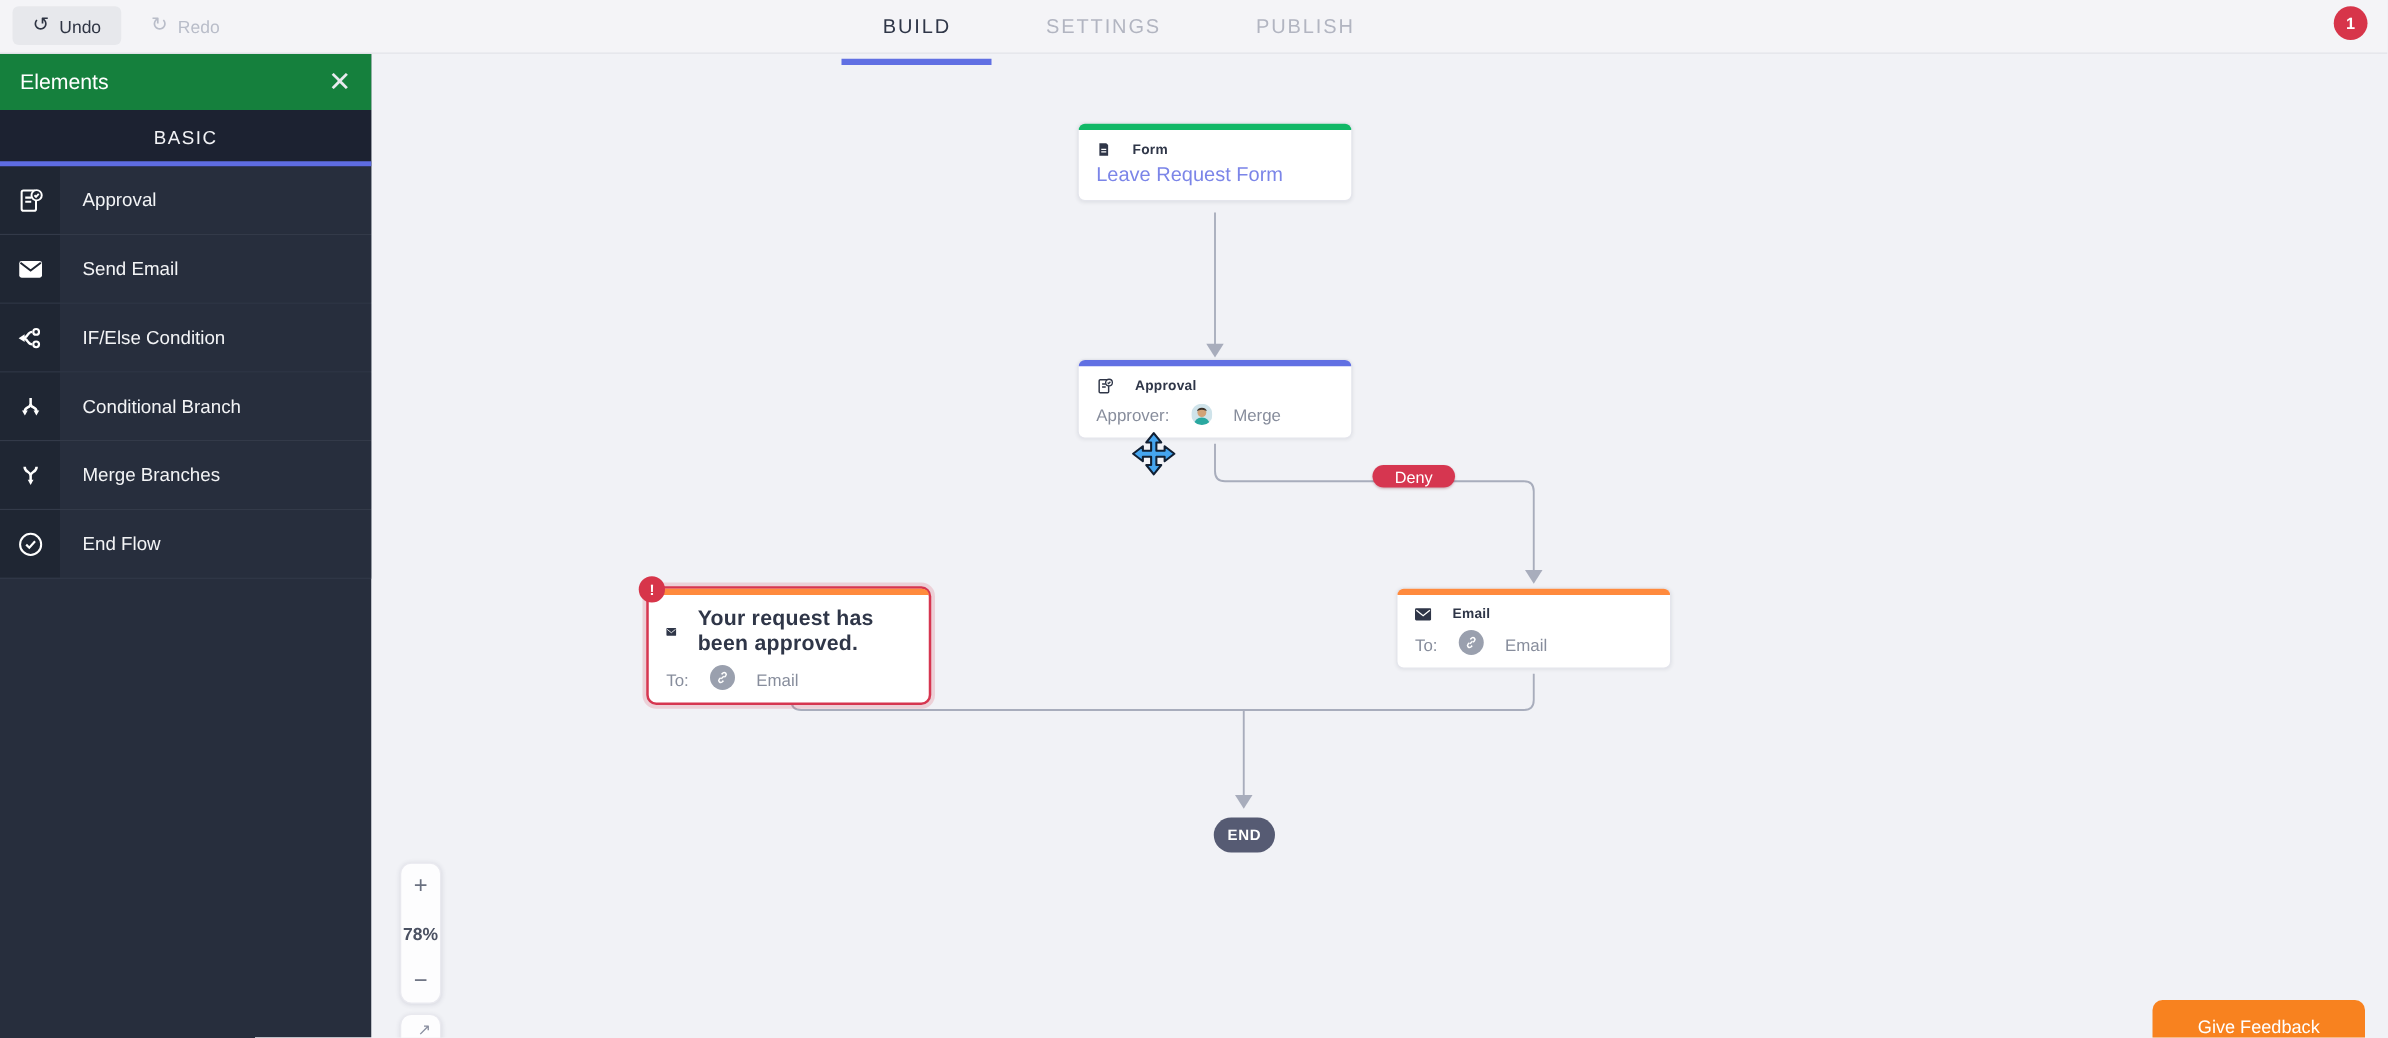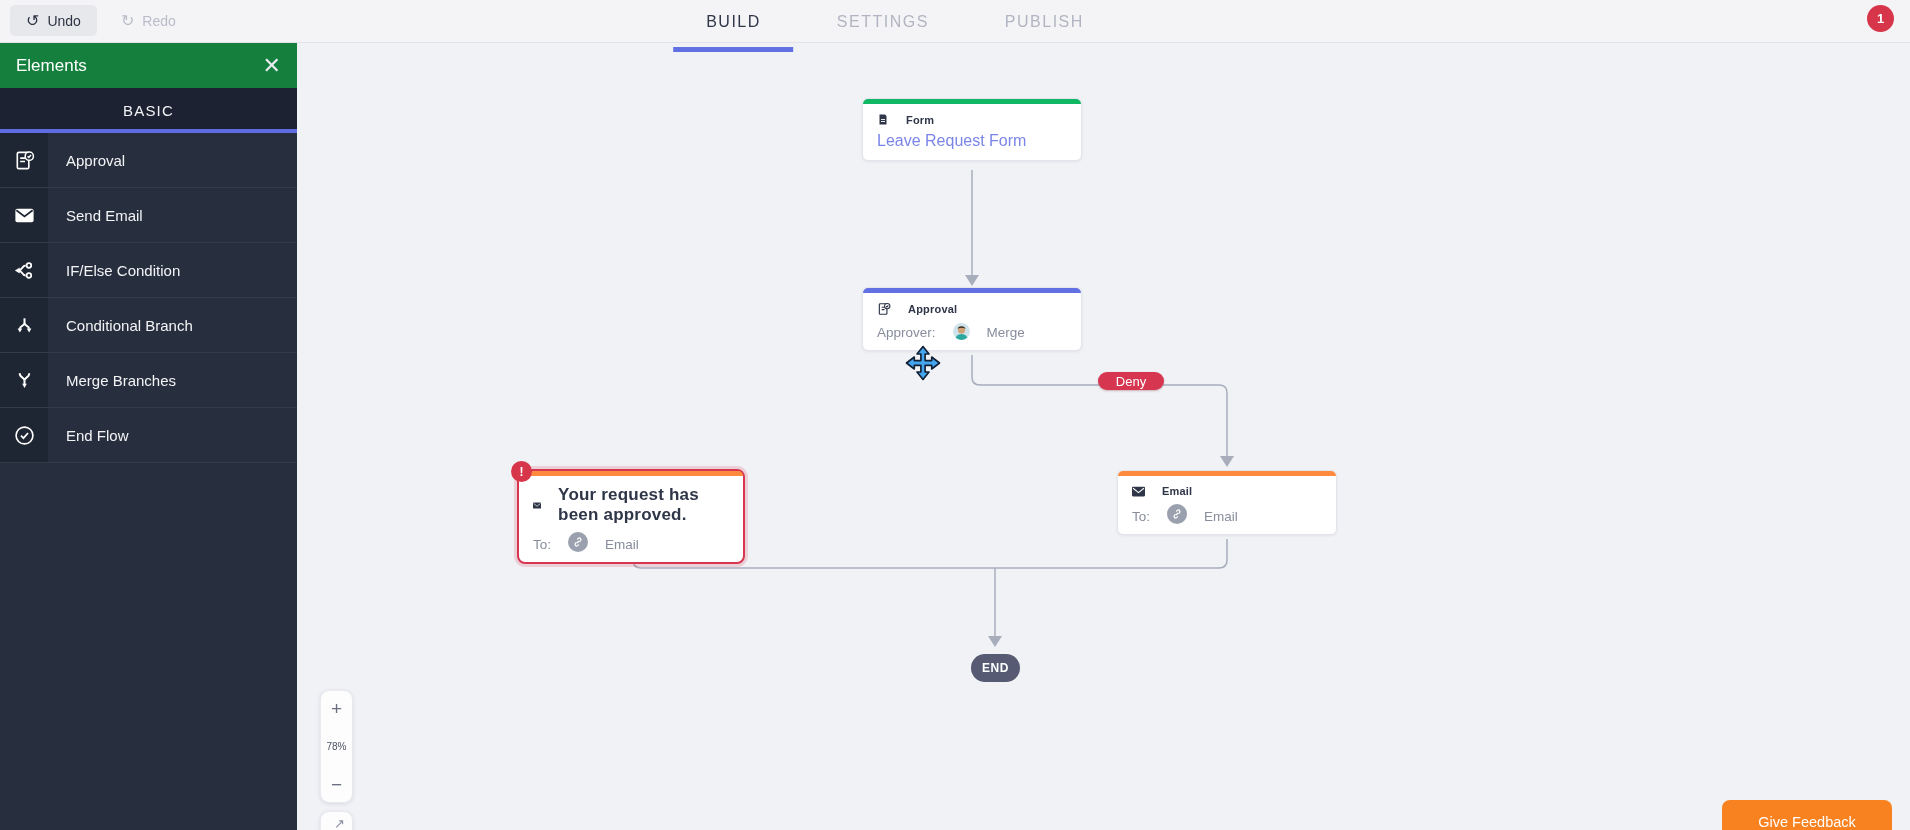--- a/index.html
+++ b/index.html
@@ -61,7 +61,7 @@
   
   .zoom-panel { position:absolute; left:320px; top:690px; width:33px; height:113px; background:#fdfdfe; border:1px solid #e9e9ef; border-radius:9px; box-shadow:0 1px 4px rgba(40,45,70,.12); display:flex; flex-direction:column; align-items:center; justify-content:space-between; padding:8px 0; z-index:10; }
   .zoom-btn { background:none; border:none; color:#6a7080; font-size:19px; line-height:1; cursor:pointer; font-family:inherit; }
-  .zoom-level { font-size:10px; color:#4b5162; }
+  .zoom-level { font-size:14px; color:#4b5162;font-weight:bold; }
   .expand-btn { position:absolute; left:320px; top:811px; width:33px; height:42px; background:#fdfdfe; border:1px solid #e9e9ef; border-radius:9px; box-shadow:0 1px 4px rgba(40,45,70,.12); color:#8a8fa0; font-size:13px; display:flex; align-items:flex-start; justify-content:flex-end; padding:4px 7px 0 0; cursor:pointer; z-index:10; }
 
   .feedback-btn { position:absolute; left:1722px; top:800px; width:170px; height:44px; background:#f8821f; border:none; border-radius:8px; color:#fff; font-size:14.5px; font-family:inherit; cursor:pointer; z-index:10; }

